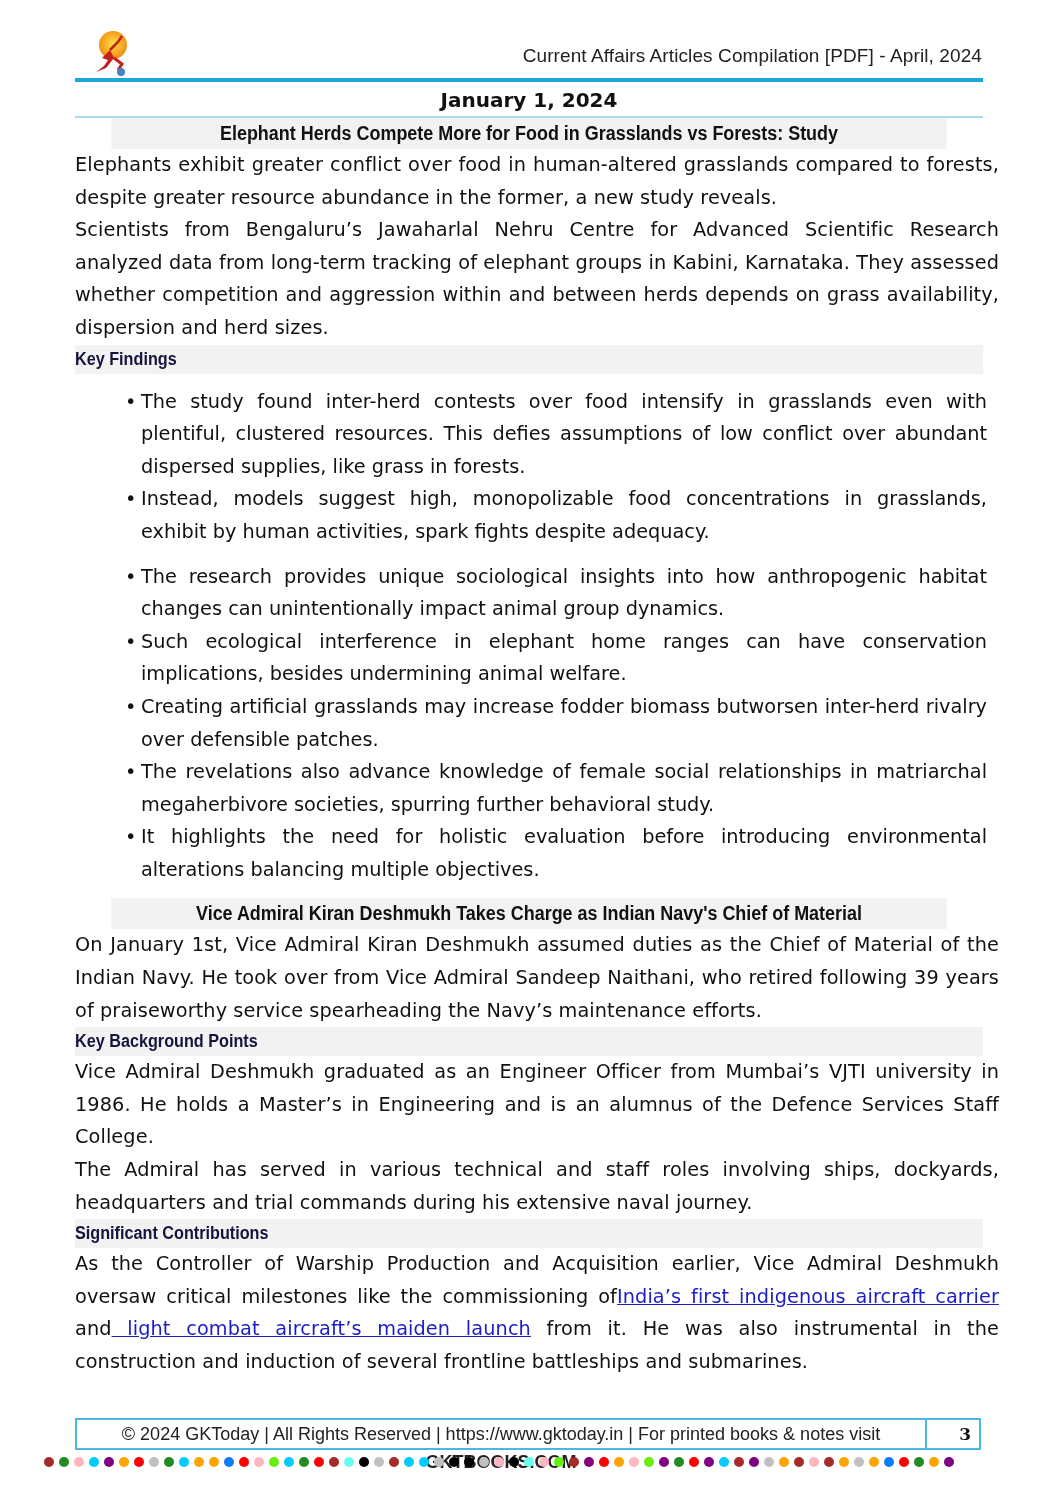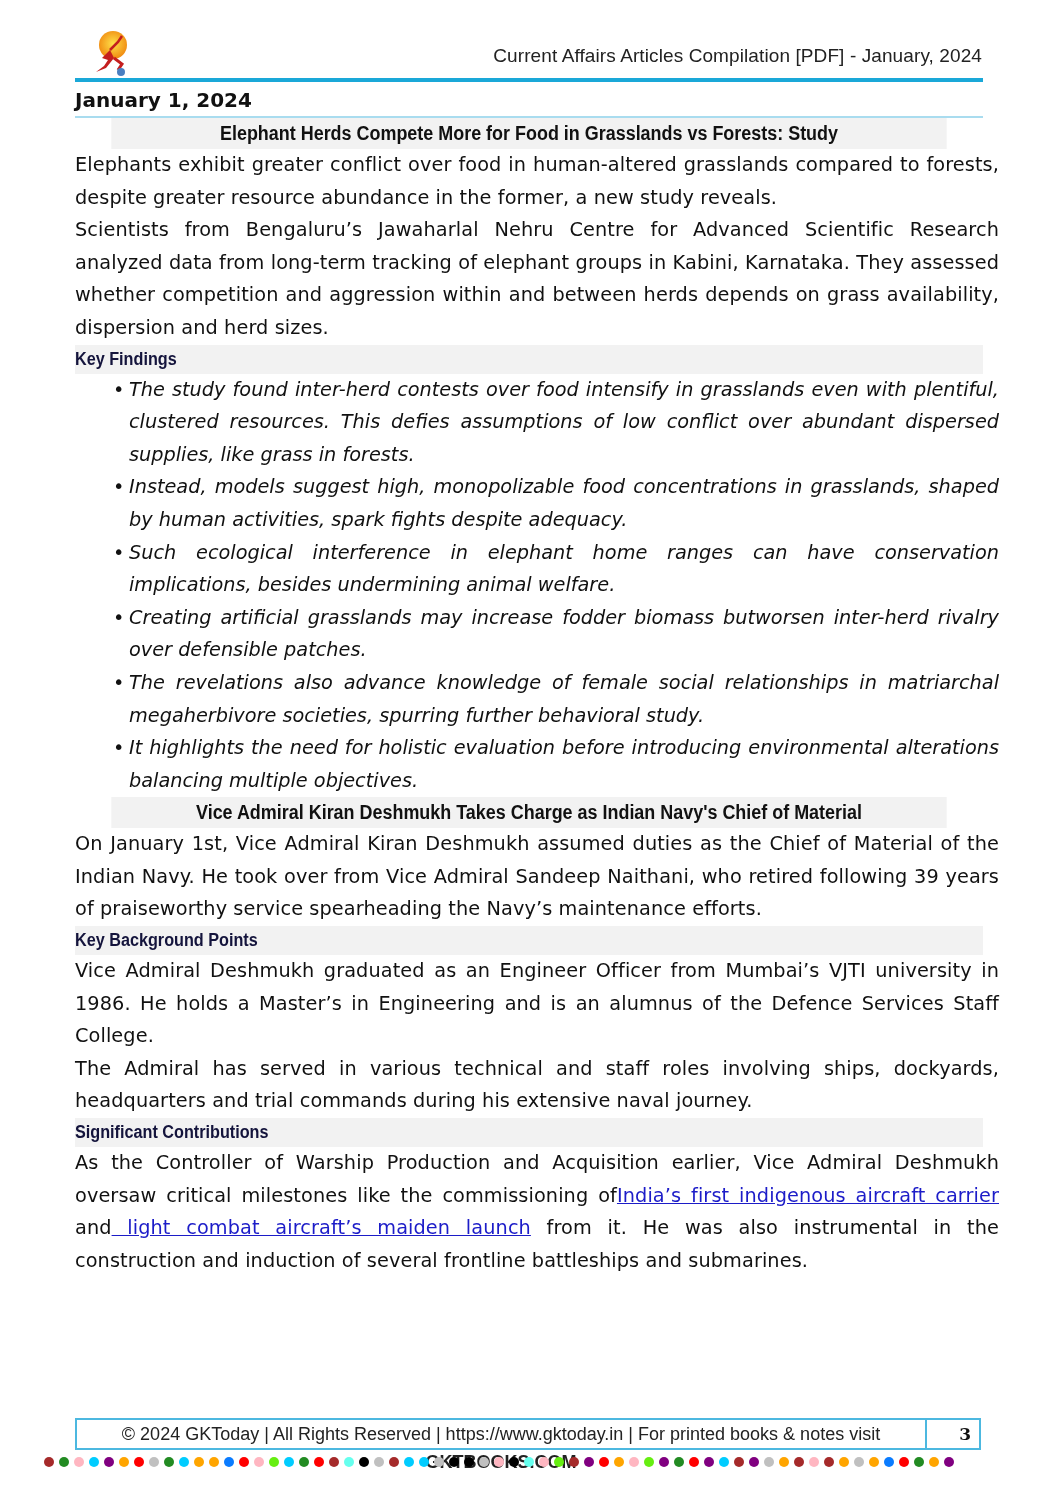--- a/index.html
+++ b/index.html
@@ -52,7 +52,7 @@
     <circle cx="29" cy="44" r="4" fill="#4a7fc1"></circle>
   </svg>
 </div>
-<div class="header-title">Current Affairs Articles Compilation [PDF] - January, 2024</div>
+<div class="header-title">Current Affairs Articles Compilation [PDF] - April, 2024</div>
 <div class="header-rule"></div>
 <div class="date-heading">January 1, 2024</div>
 

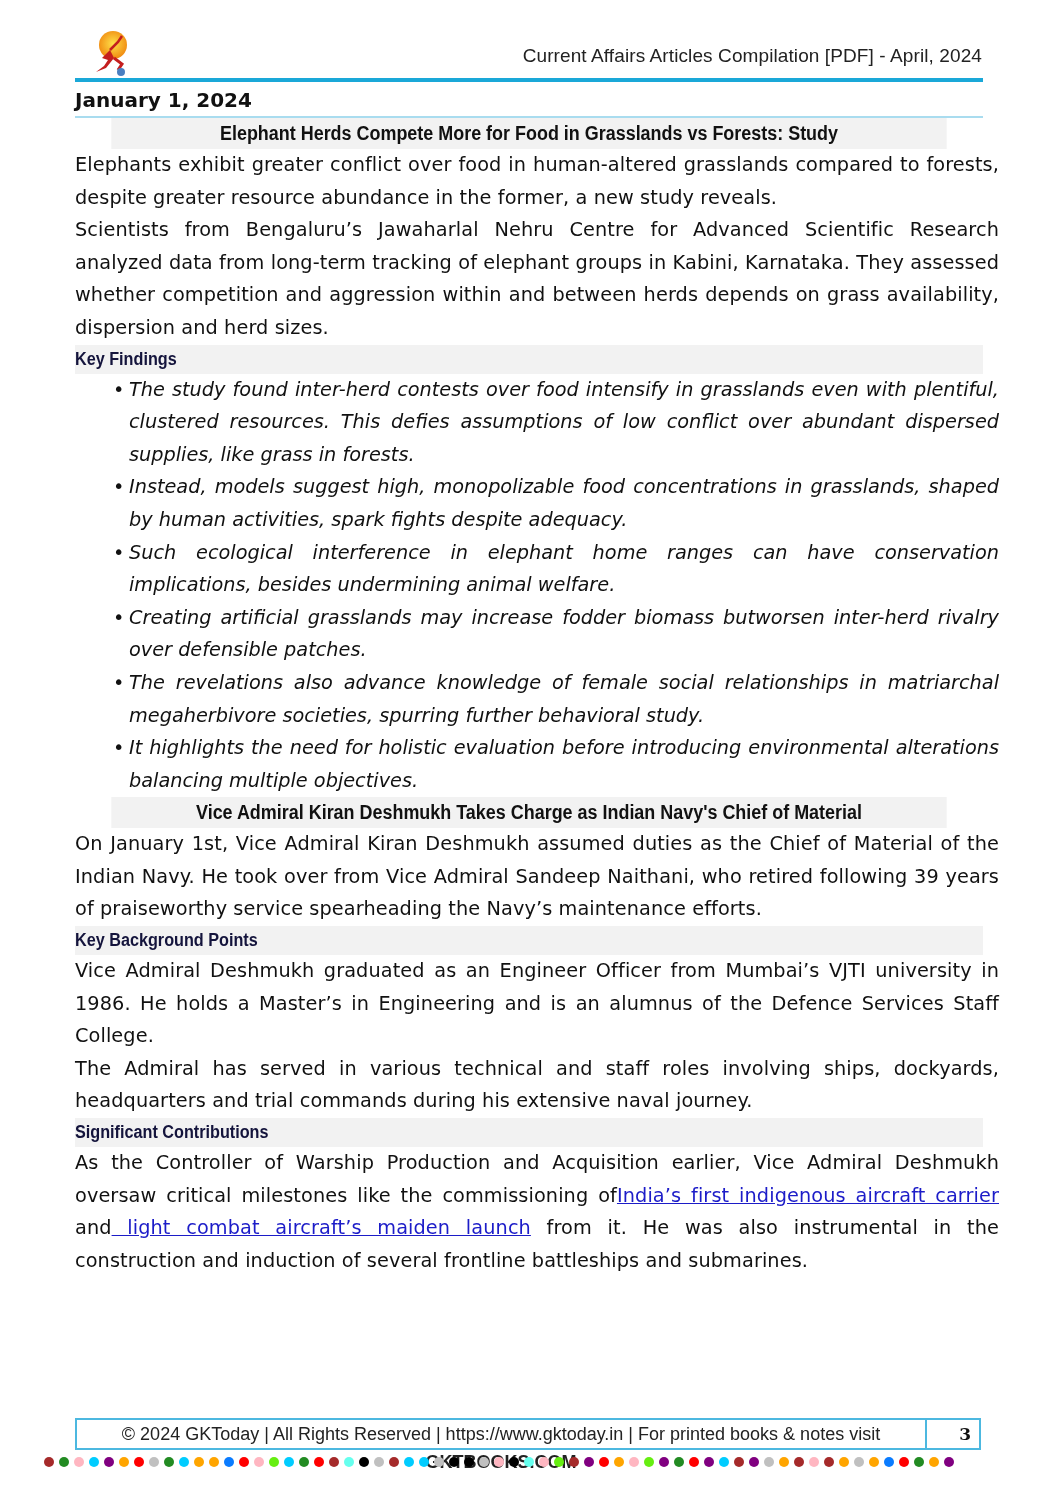--- a/index.html
+++ b/index.html
@@ -9,7 +9,7 @@
   .header-title { position: absolute; right: 76px; top: 45px; font-family: "Liberation Sans", sans-serif;
                   font-size: 19px; color: #222; letter-spacing: 0.1px; }
   .header-rule { position: absolute; left: 75px; width: 908px; top: 78px; height: 4px; background: #1aa8d8; }
-  .date-heading { position: absolute; left: 75px; width: 908px; top: 84px; height: 32px; 
+  .date-heading { position: absolute; left: 75px; width: 908px; top: 84px; height: 32px; text-align: center;
                   font-family: "DejaVu Sans", sans-serif; font-weight: bold; font-size: 20px; line-height: 32px; color: #111;
                   border-bottom: 2px solid #a9dcef; }
   .content { position: absolute; left: 75px; top: 118px; width: 924px; }

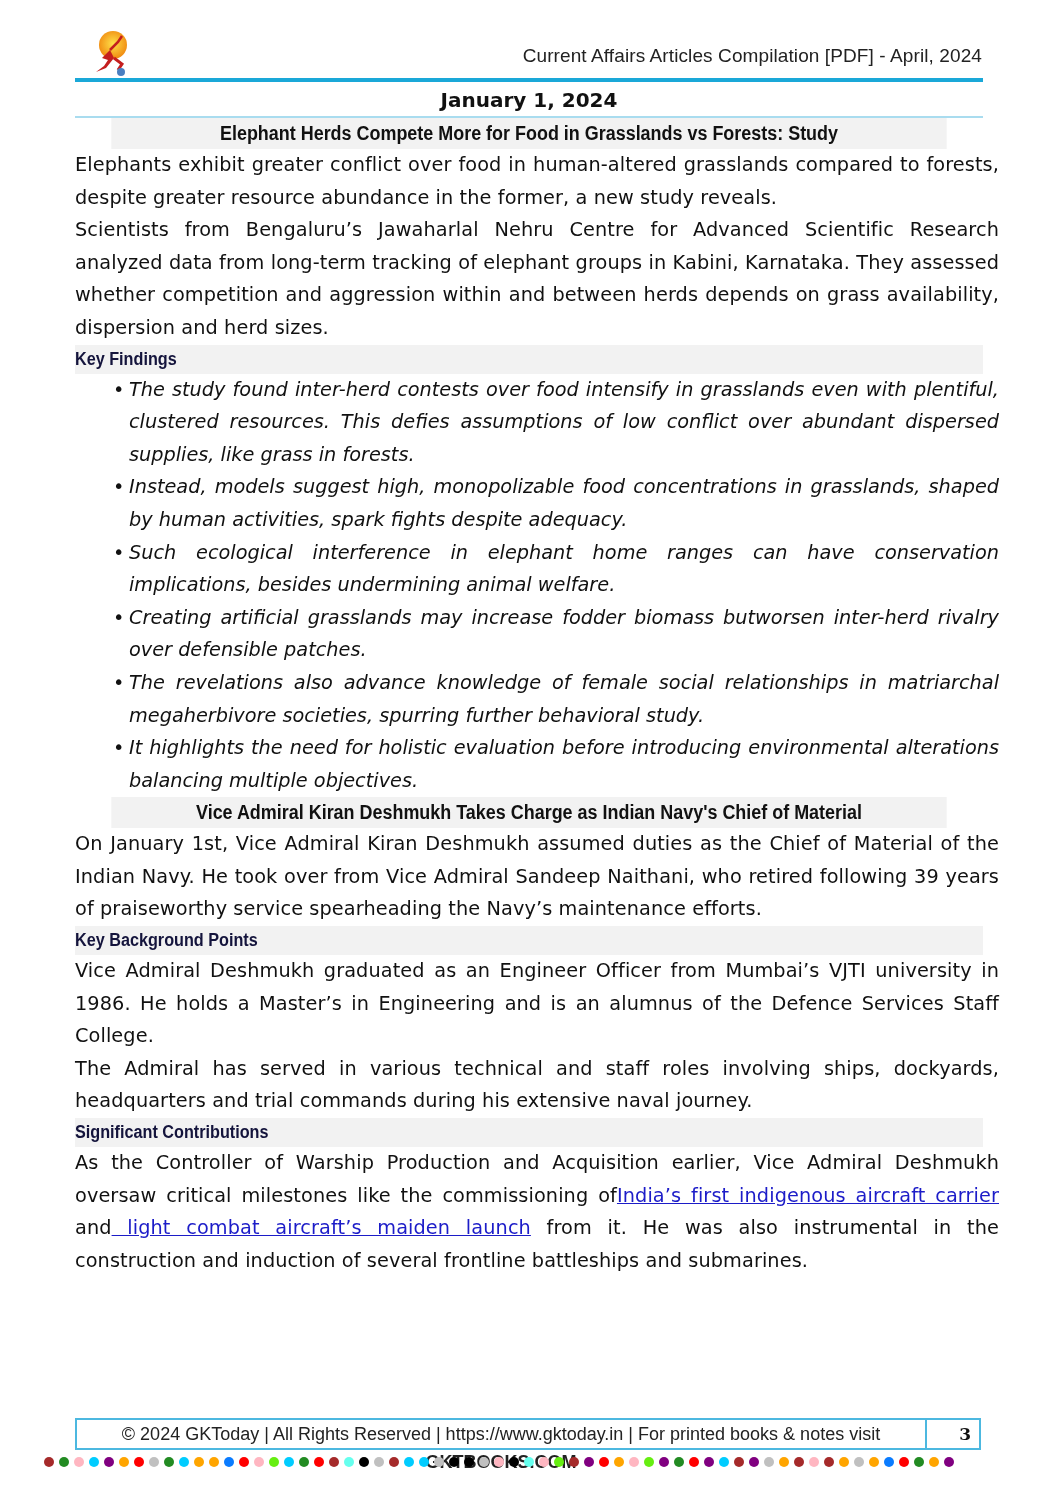--- a/index.html
+++ b/index.html
@@ -20,7 +20,7 @@
                  color: #14143c; height: 29px; line-height: 29px; width: 908px; }
   .sub-heading span { display: inline-block; transform: scaleX(0.9); transform-origin: left; }
   .para { font-size: 19.3px; line-height: 32.6px; text-align: justify; margin: 0; letter-spacing: 0.1px; }
-  ul.bullets { list-style: none; margin: 0; padding: 0 0 0 54px; font-style: italic; }
+  ul.bullets { list-style: none; margin: 12px; padding: 0 0 0 54px; }
   ul.bullets li { position: relative; font-size: 19.3px; line-height: 32.6px; text-align: justify; }
   ul.bullets li::before { content: "•"; position: absolute; left: -16px; top: 0; }
   a.link { color: #1a0dab; color: #1c1cc8; text-decoration: underline; }

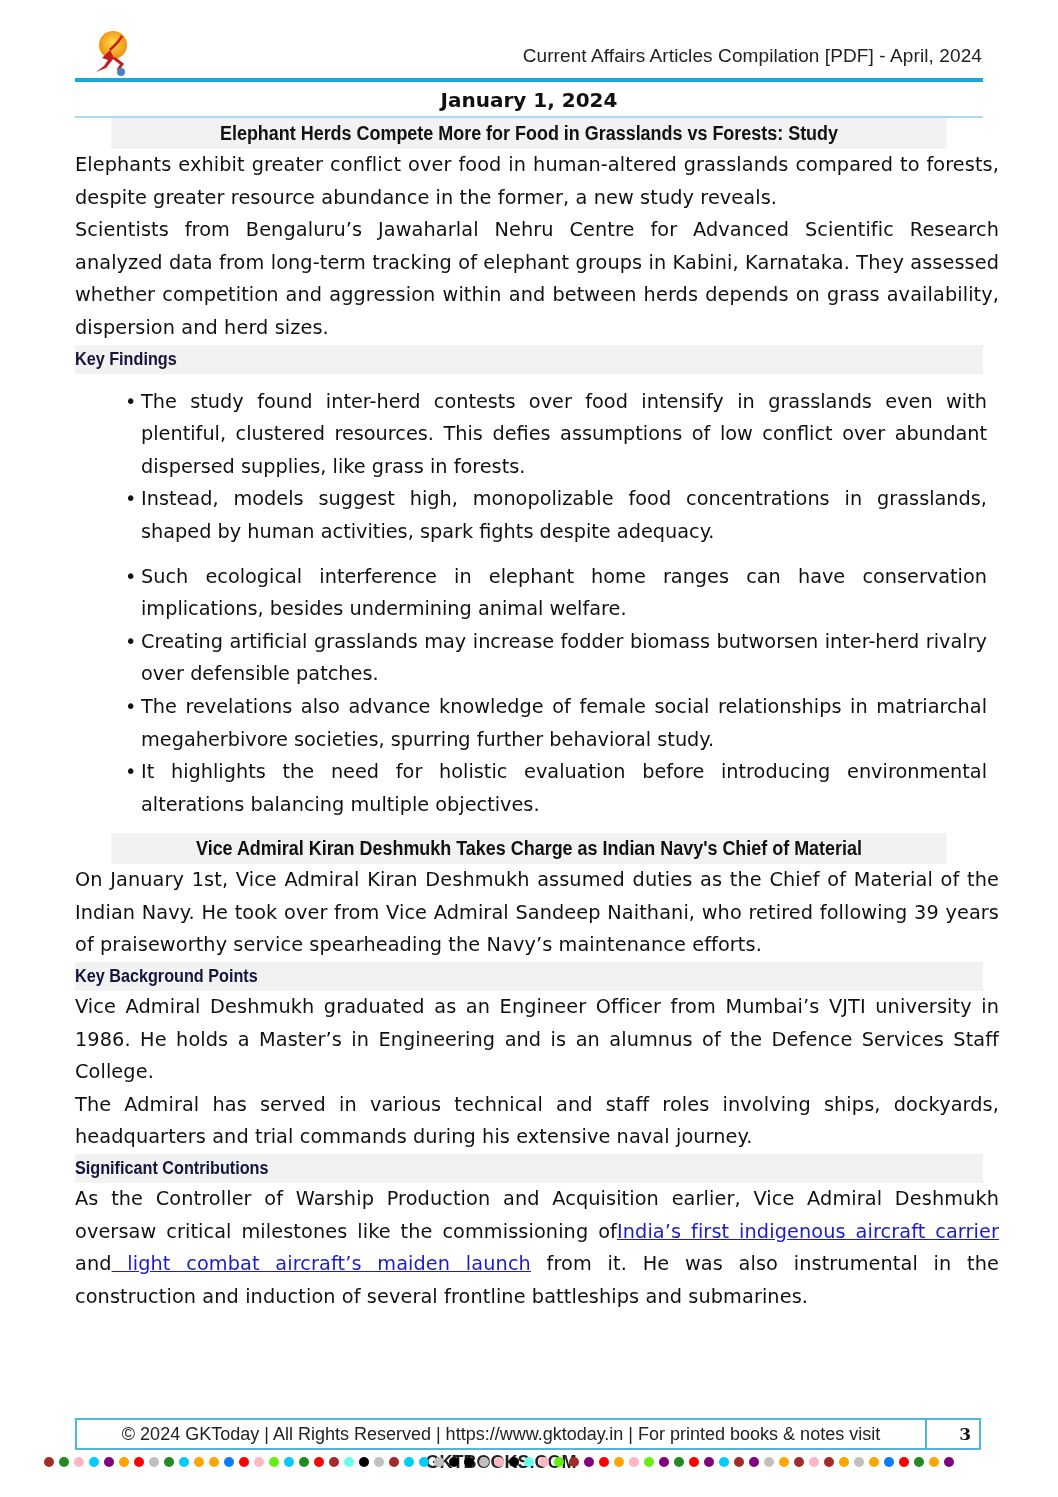--- a/index.html
+++ b/index.html
@@ -67,7 +67,7 @@
     <div class="sub-heading"><span>Key Findings</span></div>
     <ul class="bullets">
       <li>The study found inter-herd contests over food intensify in grasslands even with plentiful, clustered resources. This defies assumptions of low conflict over abundant dispersed supplies, like grass in forests.</li>
-      <li>Instead, models suggest high, monopolizable food concentrations in grasslands, shaped by human activities, spark fights despite adequacy.</li>
+      <li>Instead, models suggest high, monopolizable food concentrations in grasslands, exhibit by human activities, spark fights despite adequacy.</li>
     </ul>
 
     <ul class="bullets">

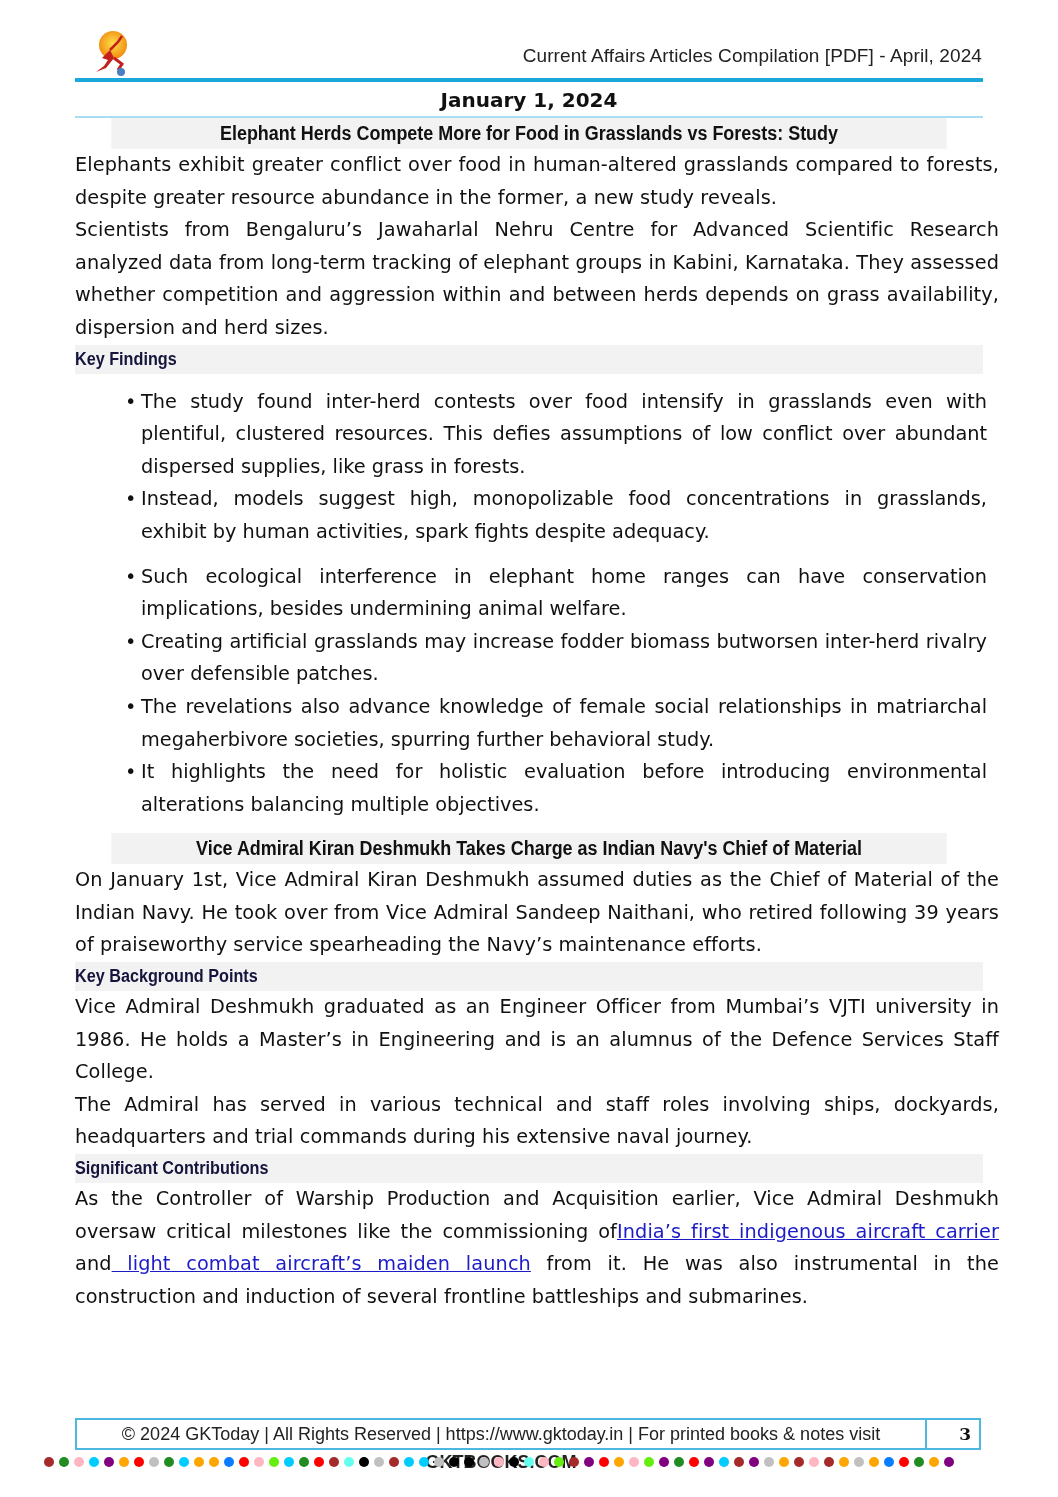--- a/index.html
+++ b/index.html
@@ -71,6 +71,7 @@
     </ul>
 
     <ul class="bullets">
+      <li>The research provides unique sociological insights into how anthropogenic habitat changes can unintentionally impact animal group dynamics.</li>
       <li>Such ecological interference in elephant home ranges can have conservation implications, besides undermining animal welfare.</li>
       <li>Creating artificial grasslands may increase fodder biomass butworsen inter-herd rivalry over defensible patches.</li>
       <li>The revelations also advance knowledge of female social relationships in matriarchal megaherbivore societies, spurring further behavioral study.</li>

